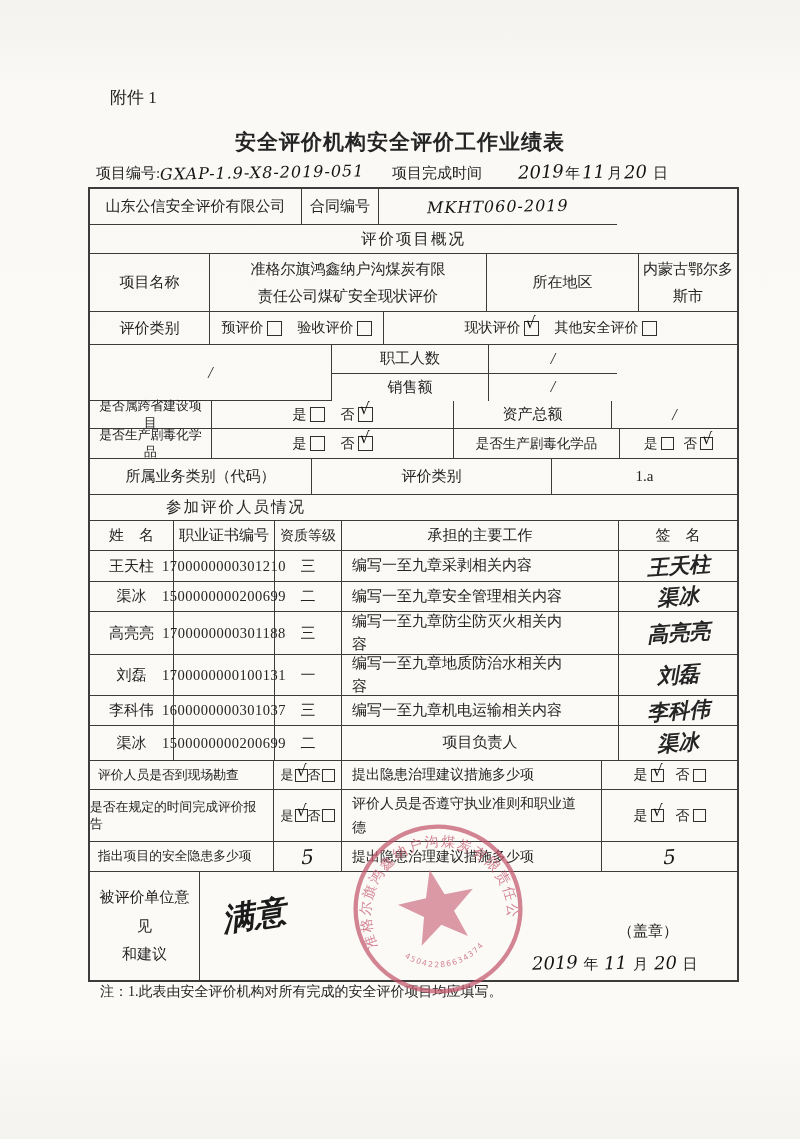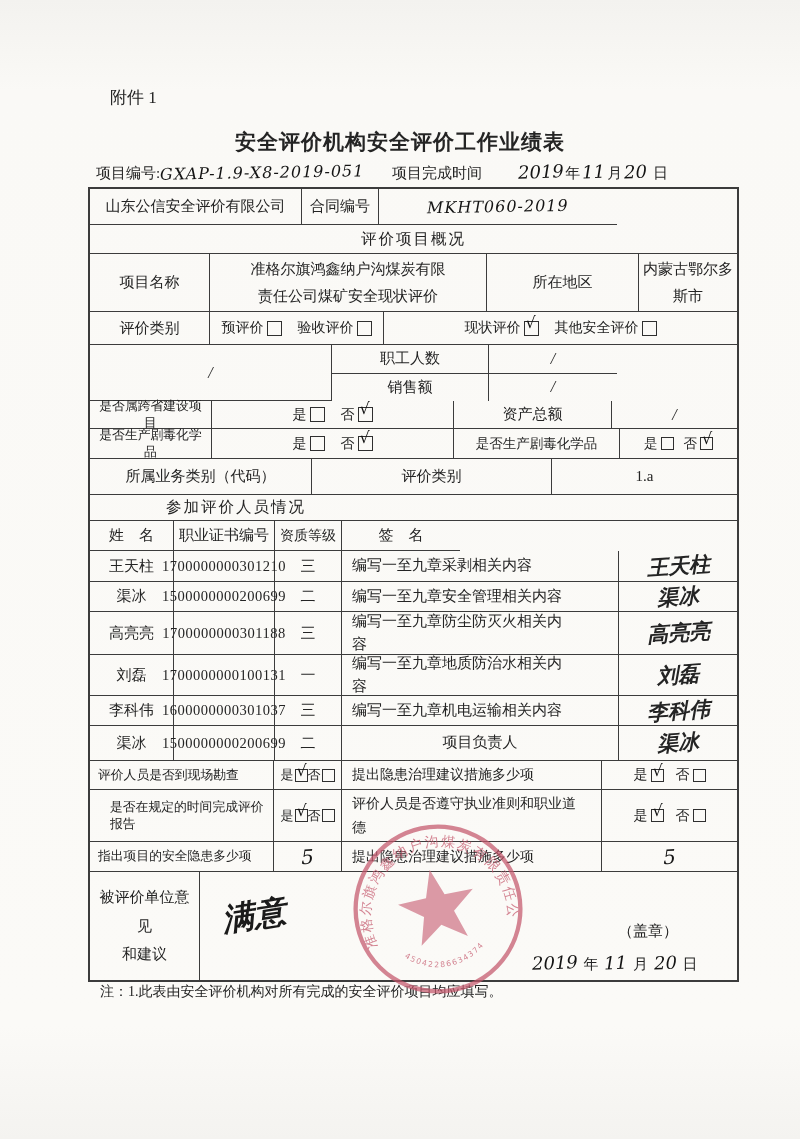--- a/index.html
+++ b/index.html
@@ -191,6 +191,7 @@
       <div class="c" style="width:84px">姓　名</div>
       <div class="c" style="width:101px">职业证书编号</div>
       <div class="c" style="width:67px; font-size:14px">资质等级</div>
+      <div class="c" style="width:277px">承担的主要工作</div>
       <div class="c last" style="width:118px">签　名</div>
     </div>
 

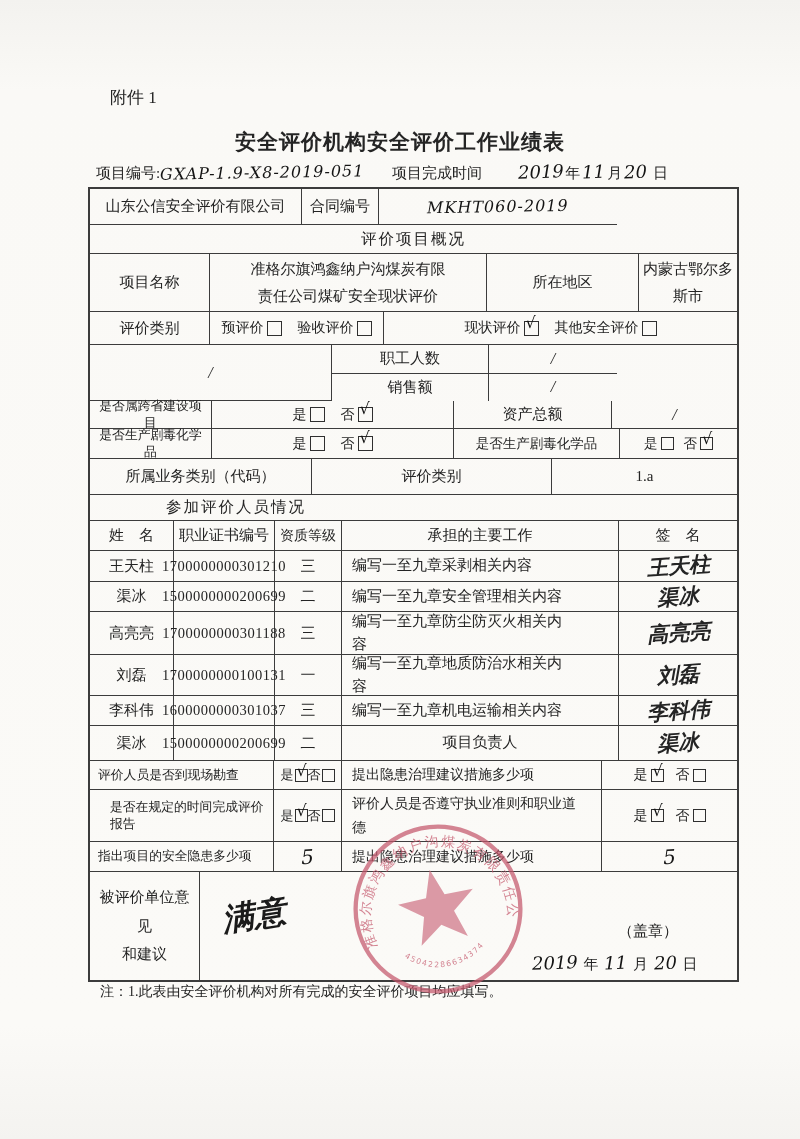--- a/index.html
+++ b/index.html
@@ -277,7 +277,7 @@
     </div>
 
     <div class="row" style="height:52px">
-      <div class="c sm cl" style="width:184px; padding-left:20px">是否在规定的时间完成评价报告</div>
+      <div class="c sm cl" style="width:184px; padding-left:0">是否在规定的时间完成评价报告</div>
       <div class="c" style="width:68px; font-size:13px; padding:2px 1px">
         <span>是</span>
           <span class="cb cb-s" style="margin-left:1px">

